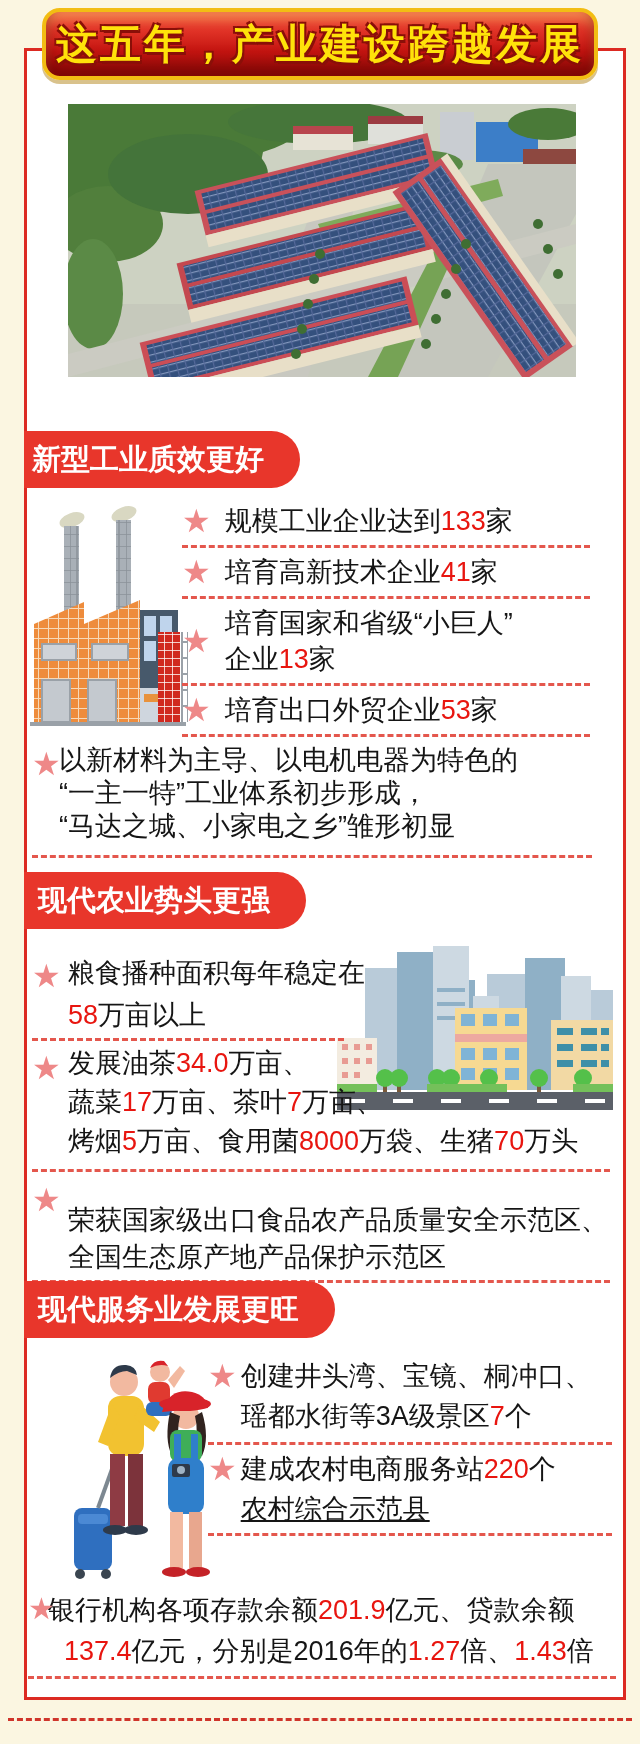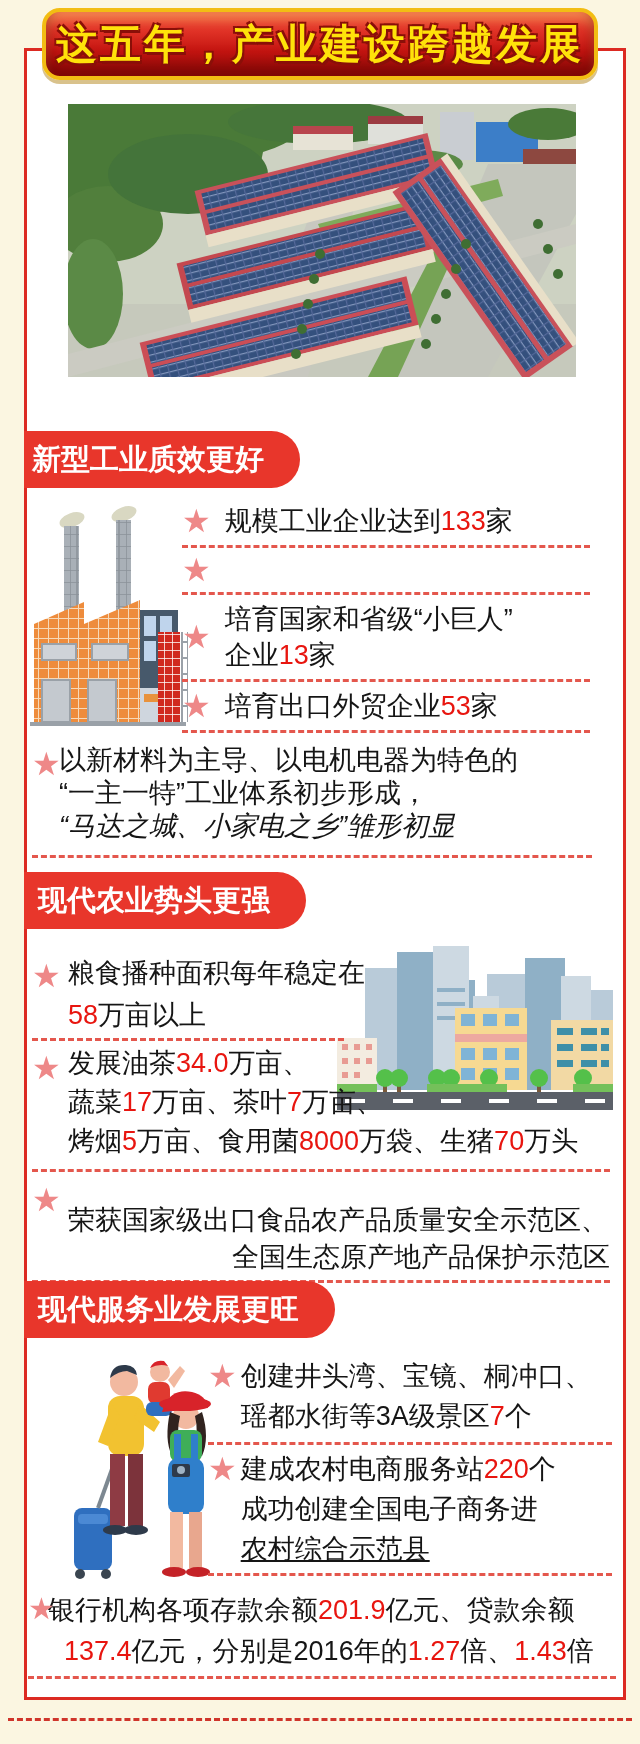--- a/index.html
+++ b/index.html
@@ -189,6 +189,9 @@
     </div>
     <div class="b">
       <span class="star">★</span>
+      <div class="txt">
+        <div class="line"><span>培育高新技术企业</span><span class="num">41</span><span>家</span></div>
+      </div>
     </div>
     <div class="b">
       <span class="star">★</span>

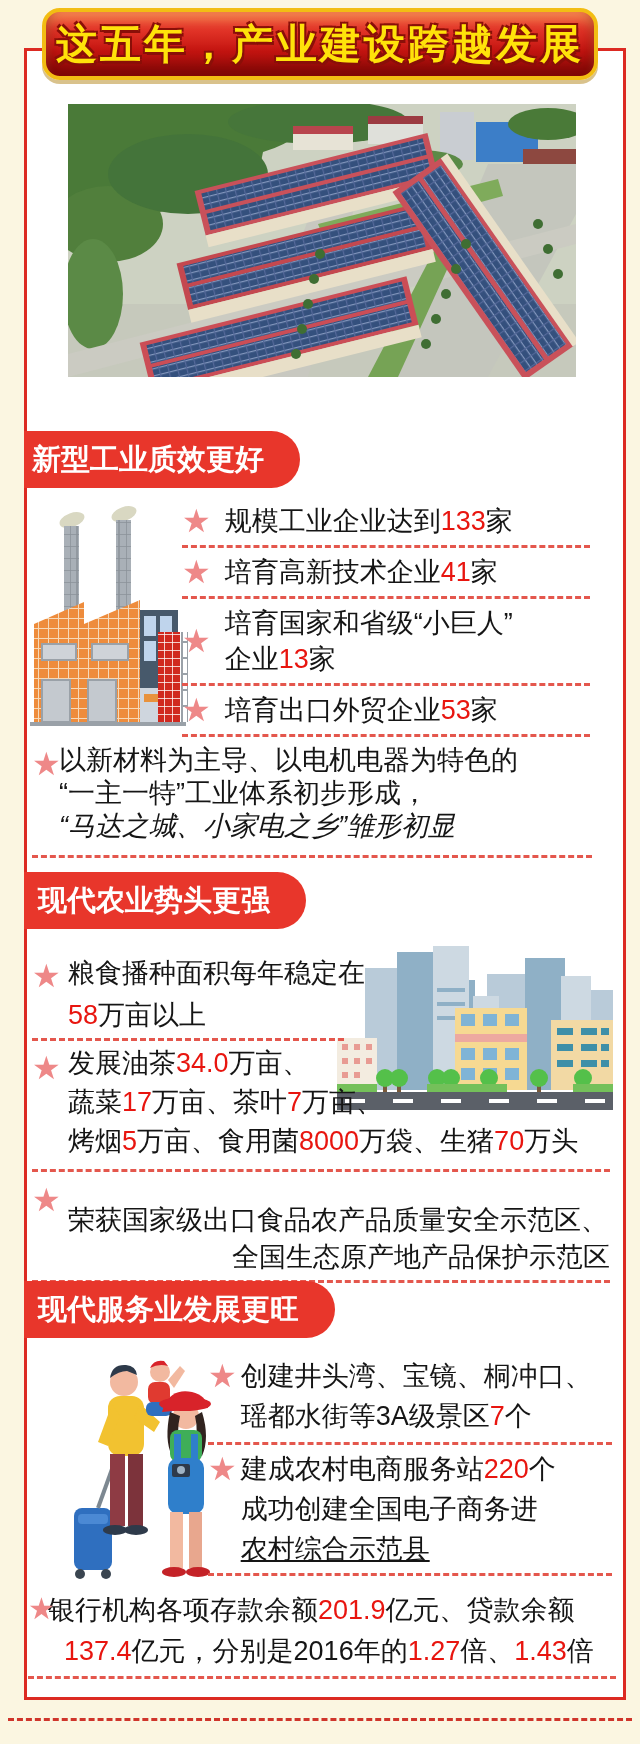--- a/index.html
+++ b/index.html
@@ -213,7 +213,7 @@
     <div class="txt" style="margin-left:27px;">
       <div class="line" style="line-height:33px;"><span>以新材料为主导、以电机电器为特色的</span></div>
       <div class="line" style="line-height:33px;"><span>“一主一特”工业体系初步形成，</span></div>
-      <div class="line" style="line-height:33px;font-style:italic;"><span>“马达之城、小家电之乡”雏形初显</span></div>
+      <div class="line" style="line-height:33px;"><span>“马达之城、小家电之乡”雏形初显</span></div>
     </div>
   </div>
 

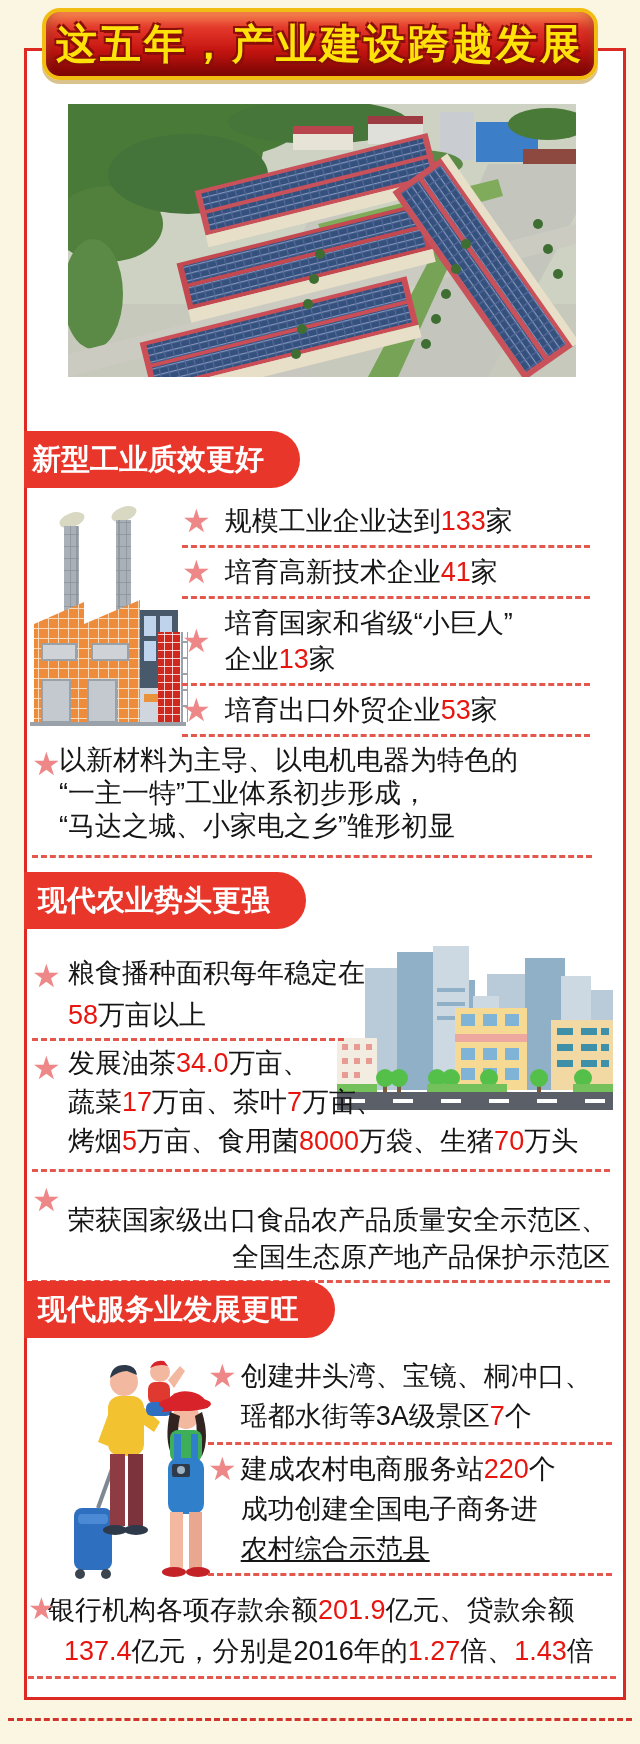--- a/index.html
+++ b/index.html
@@ -320,7 +320,7 @@
     <span class="star" style="top:6px;">★</span>
     <div class="txt" style="margin-left:36px;">
       <div class="line" style="line-height:37px;margin-top:24px;"><span>荣获国家级出口食品农产品质量安全示范区、</span></div>
-      <div class="line" style="line-height:37px;text-align:right;"><span>全国生态原产地产品保护示范区</span></div>
+      <div class="line" style="line-height:37px;"><span>全国生态原产地产品保护示范区</span></div>
     </div>
   </div>
 

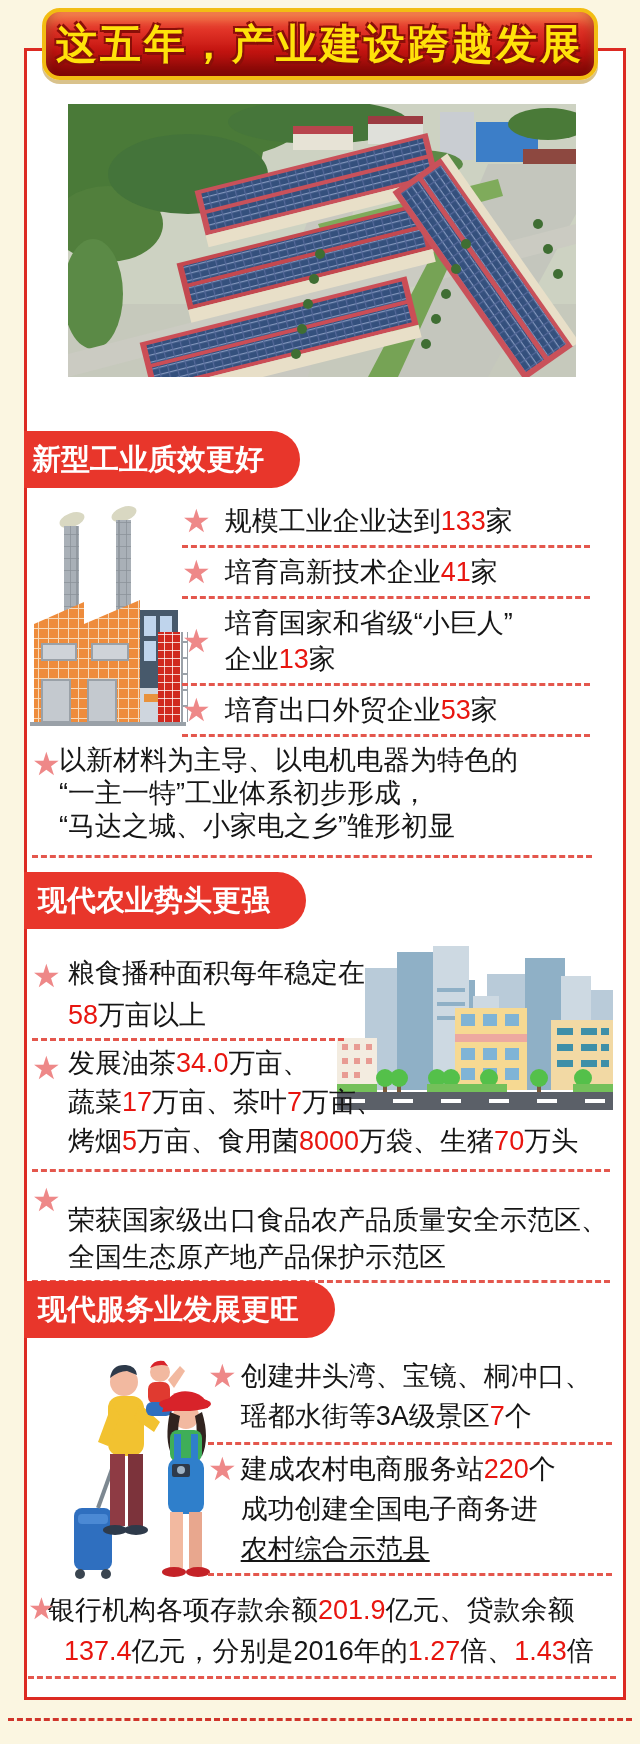--- a/index.html
+++ b/index.html
@@ -383,7 +383,6 @@
       <span class="star" style="margin-top:4px;">★</span>
       <div class="txt">
         <div class="line" style="line-height:40px;"><span>建成农村电商服务站</span><span class="num">220</span><span>个</span></div>
-        <div class="line" style="line-height:40px;"><span>成功创建全国电子商务进</span></div>
         <div class="line" style="line-height:40px;text-decoration:underline;"><span>农村综合示范县</span></div>
       </div>
     </div>

